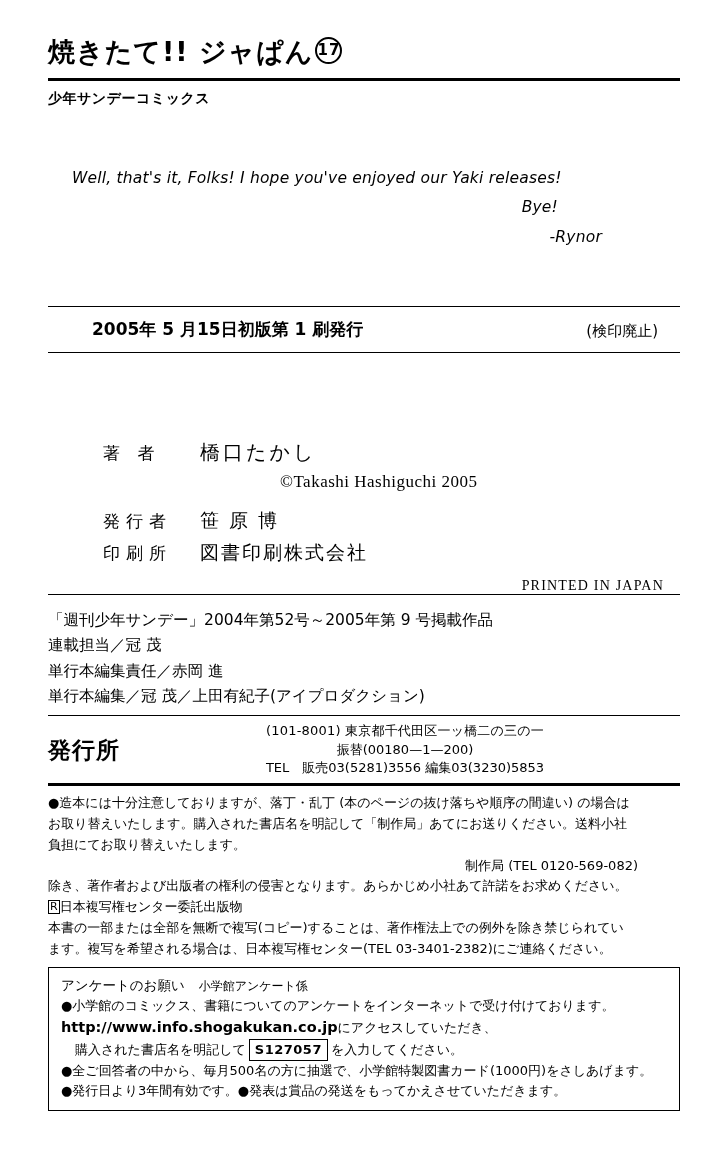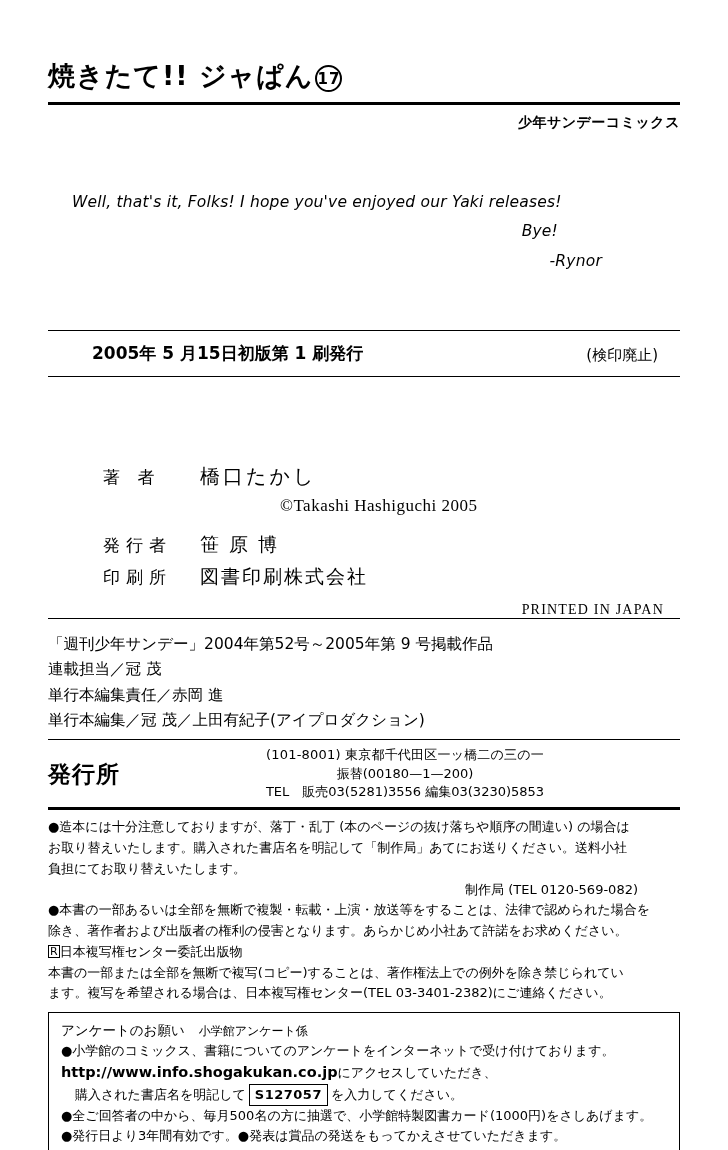--- a/index.html
+++ b/index.html
@@ -26,8 +26,8 @@
   
   .title-row {
     display: flex;
-    align-items: flex-end;
-    padding-top: 58px;
+    align-items: center;
+    padding-top: 34px;
     font-family: "DejaVu Sans", sans-serif;
     font-weight: bold;
     font-size: 27px;

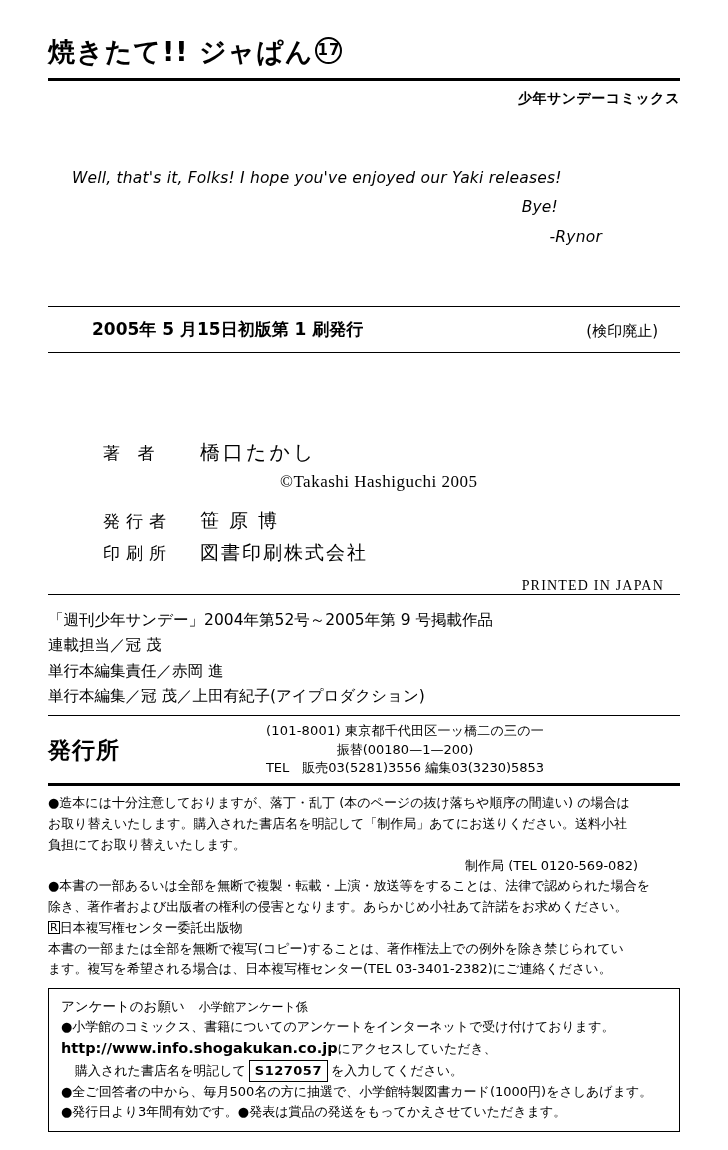--- a/index.html
+++ b/index.html
@@ -60,7 +60,6 @@
     font-size: 14px;
     margin-top: 9px;
     letter-spacing: 0.5px;
-    text-align: right;
   }
 
   

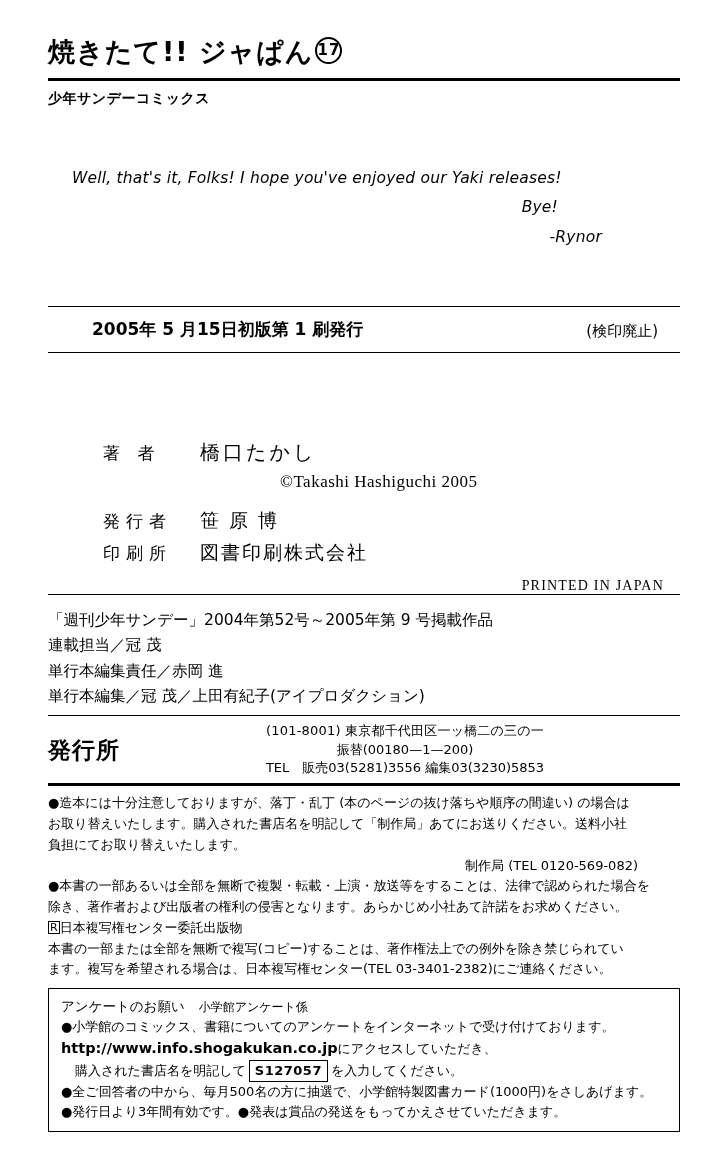--- a/index.html
+++ b/index.html
@@ -302,7 +302,6 @@
     <p>お取り替えいたします。購入された書店名を明記して「制作局」あてにお送りください。送料小社</p>
     <p>負担にてお取り替えいたします。</p>
     <p class="indent-right">制作局 (TEL  0120-569-082)</p>
-    <p>●本書の一部あるいは全部を無断で複製・転載・上演・放送等をすることは、法律で認められた場合を</p>
     <p>除き、著作者および出版者の権利の侵害となります。あらかじめ小社あて許諾をお求めください。</p>
     <p><span class="boxed-r">R</span><span>日本複写権センター委託出版物</span></p>
     <p>本書の一部または全部を無断で複写(コピー)することは、著作権法上での例外を除き禁じられてい</p>

